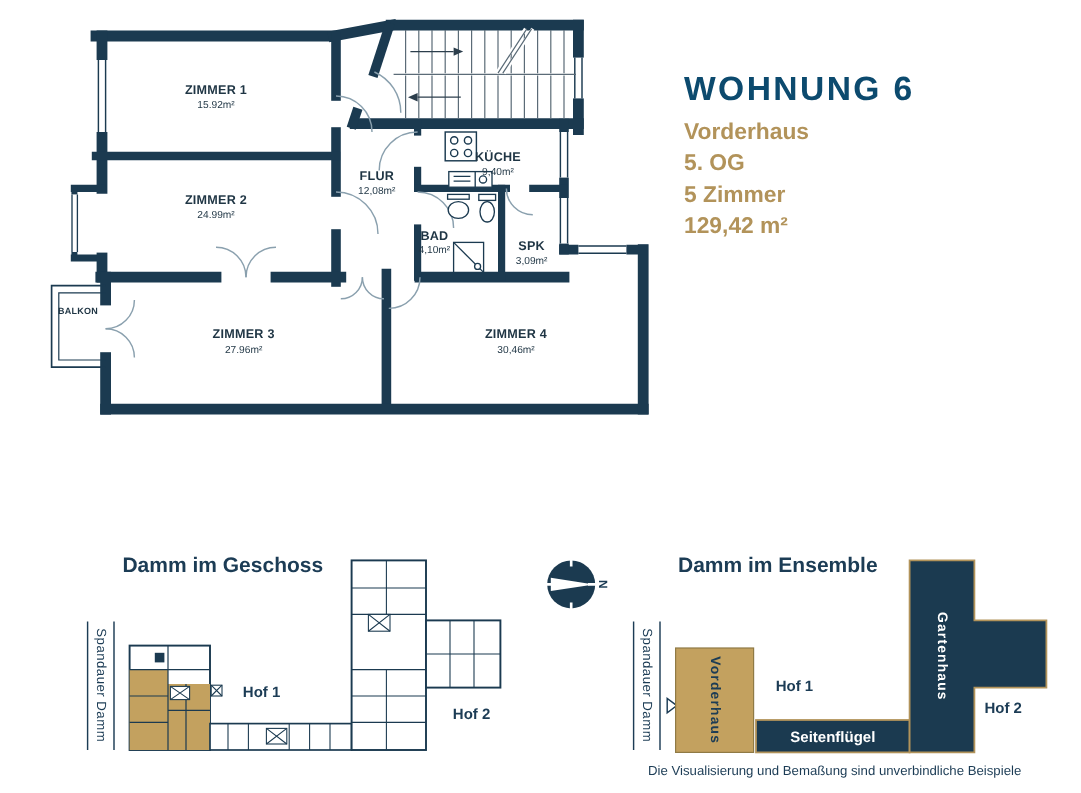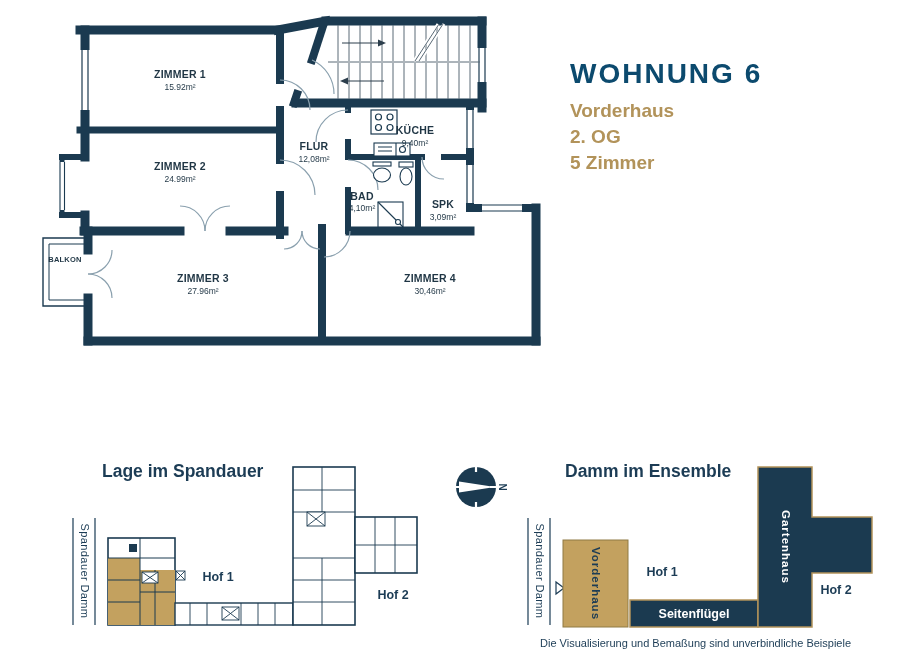--- a/index.html
+++ b/index.html
@@ -160,7 +160,7 @@
     <div class="info-title">WOHNUNG 6</div>
     <div style="height:8px"></div>
     <div class="info-line">Vorderhaus</div>
-    <div class="info-line">2. OG</div>
+    <div class="info-line">5. OG</div>
     <div class="info-line">5 Zimmer</div>
   </div>
 

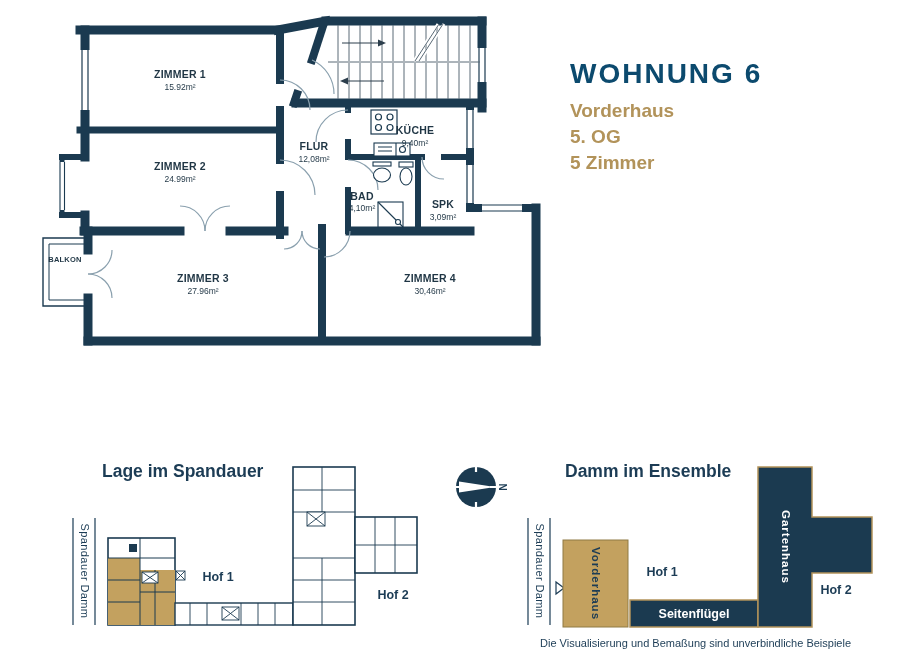--- a/index.html
+++ b/index.html
@@ -162,6 +162,7 @@
     <div class="info-line">Vorderhaus</div>
     <div class="info-line">5. OG</div>
     <div class="info-line">5 Zimmer</div>
+    <div class="info-line">129,42 m²</div>
   </div>
 
   <div class="abs section-title" style="left:102px;top:461px;">Lage im Spandauer</div>

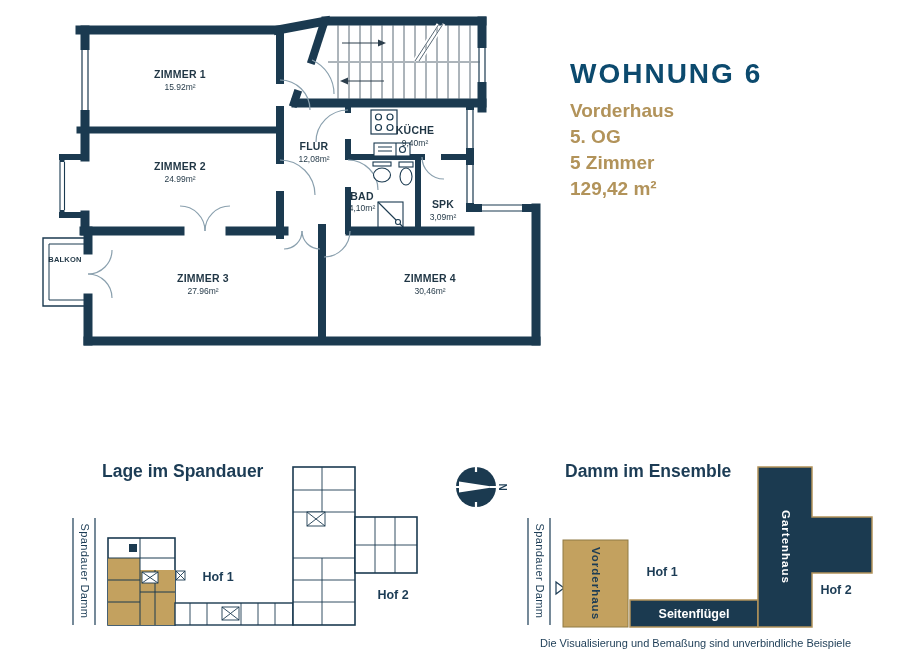--- a/index.html
+++ b/index.html
@@ -165,7 +165,7 @@
     <div class="info-line">129,42 m²</div>
   </div>
 
-  <div class="abs section-title" style="left:102px;top:461px;">Lage im Spandauer</div>
+  <div class="abs section-title" style="left:102px;top:461px;">Damm im Geschoss</div>
   <div class="abs section-title" style="left:565px;top:461px;">Damm im Ensemble</div>
 
   <svg class="abs" style="left:450px;top:462px;" width="60" height="52" viewBox="0 0 60 52">

